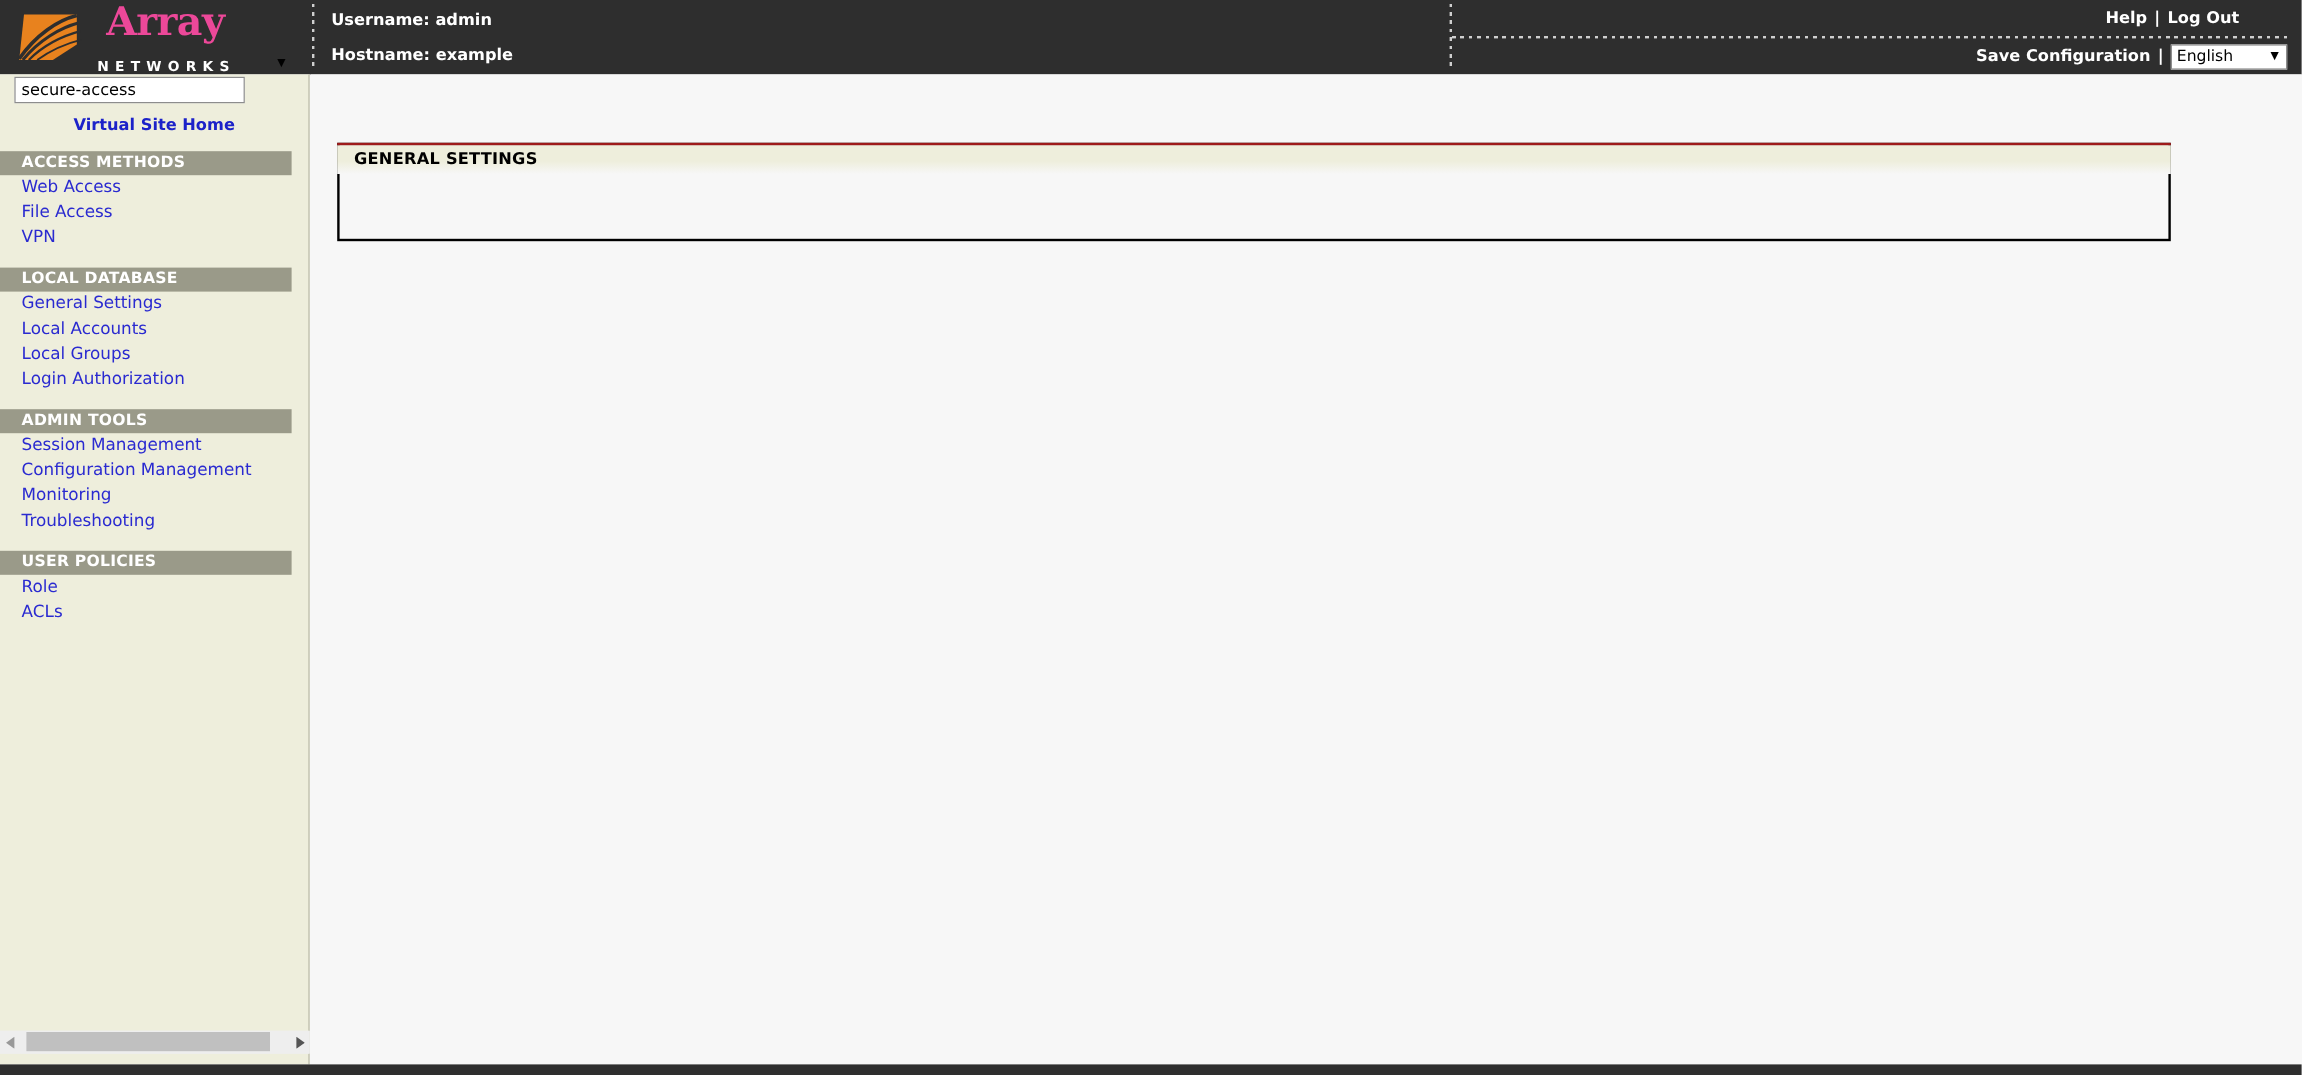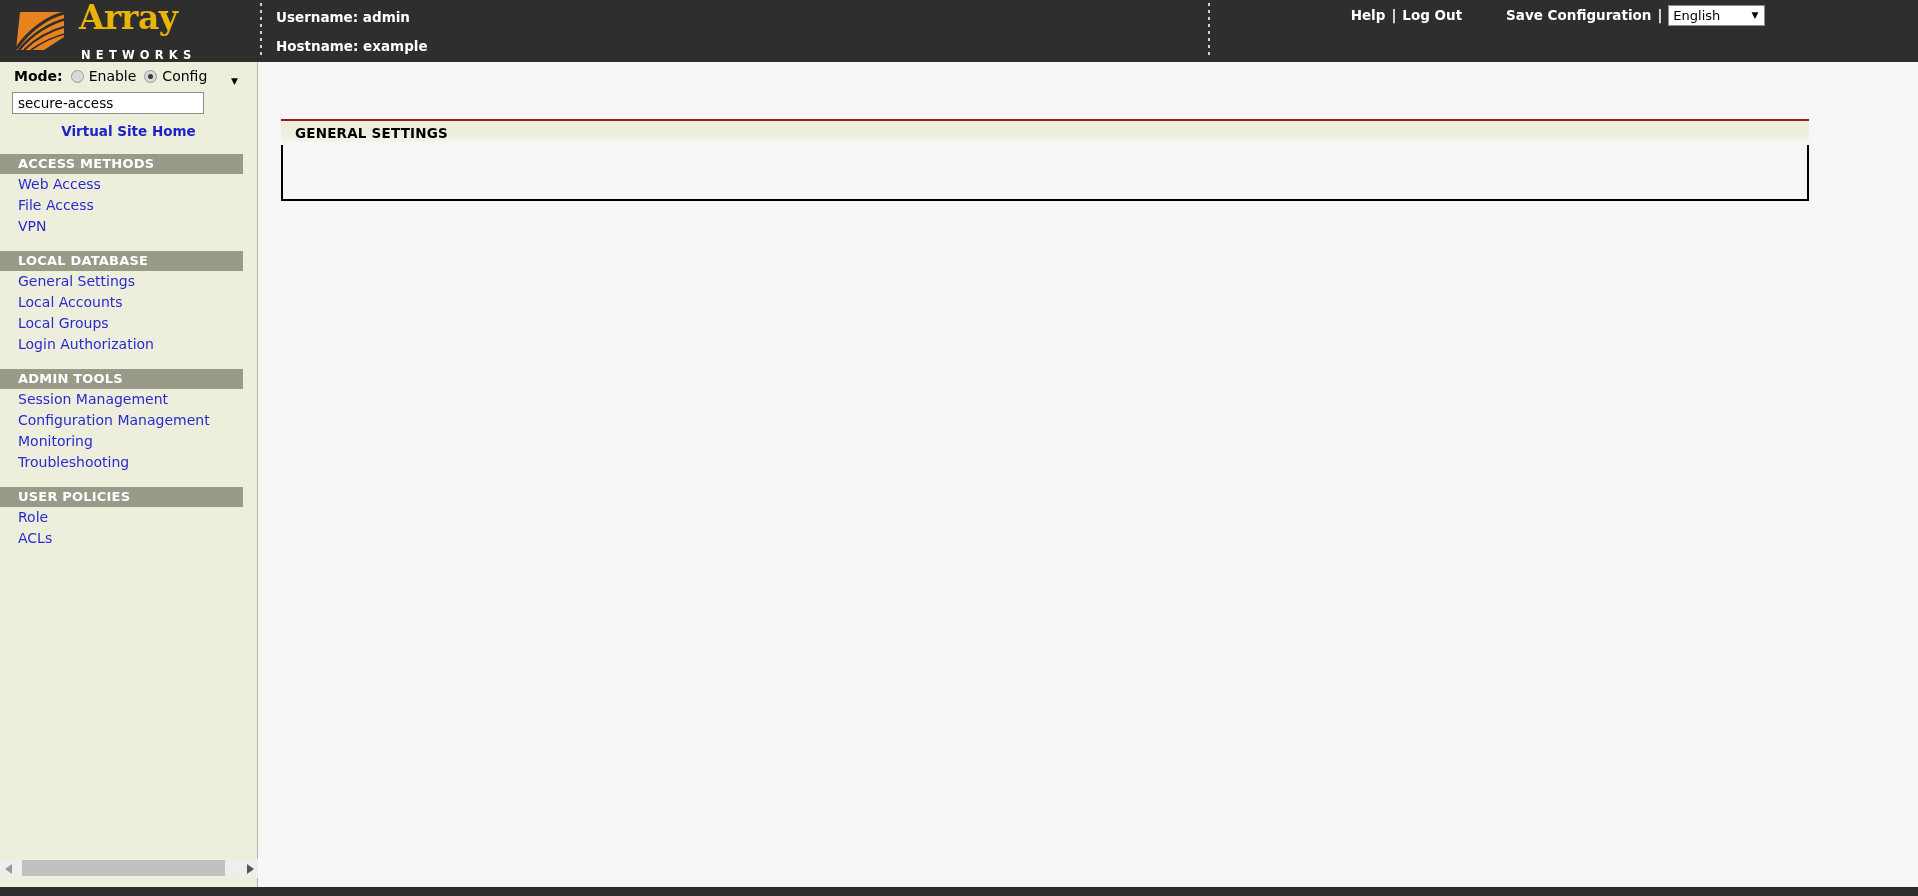--- a/index.html
+++ b/index.html
@@ -29,8 +29,9 @@
   .logo-text { display: flex; flex-direction: column; line-height: 1; }
   .logo-array {
     font-family: "DejaVu Serif", "Liberation Serif", serif;
-    font-size: 33px; font-weight: bold; color: #eab308;
+    font-size: 33px; font-weight: bold; color: #ec4899;
     letter-spacing: -0.5px;
+    text-align: center;
   }
   .logo-networks {
     font-size: 11.5px; font-weight: bold; color: #ffffff;

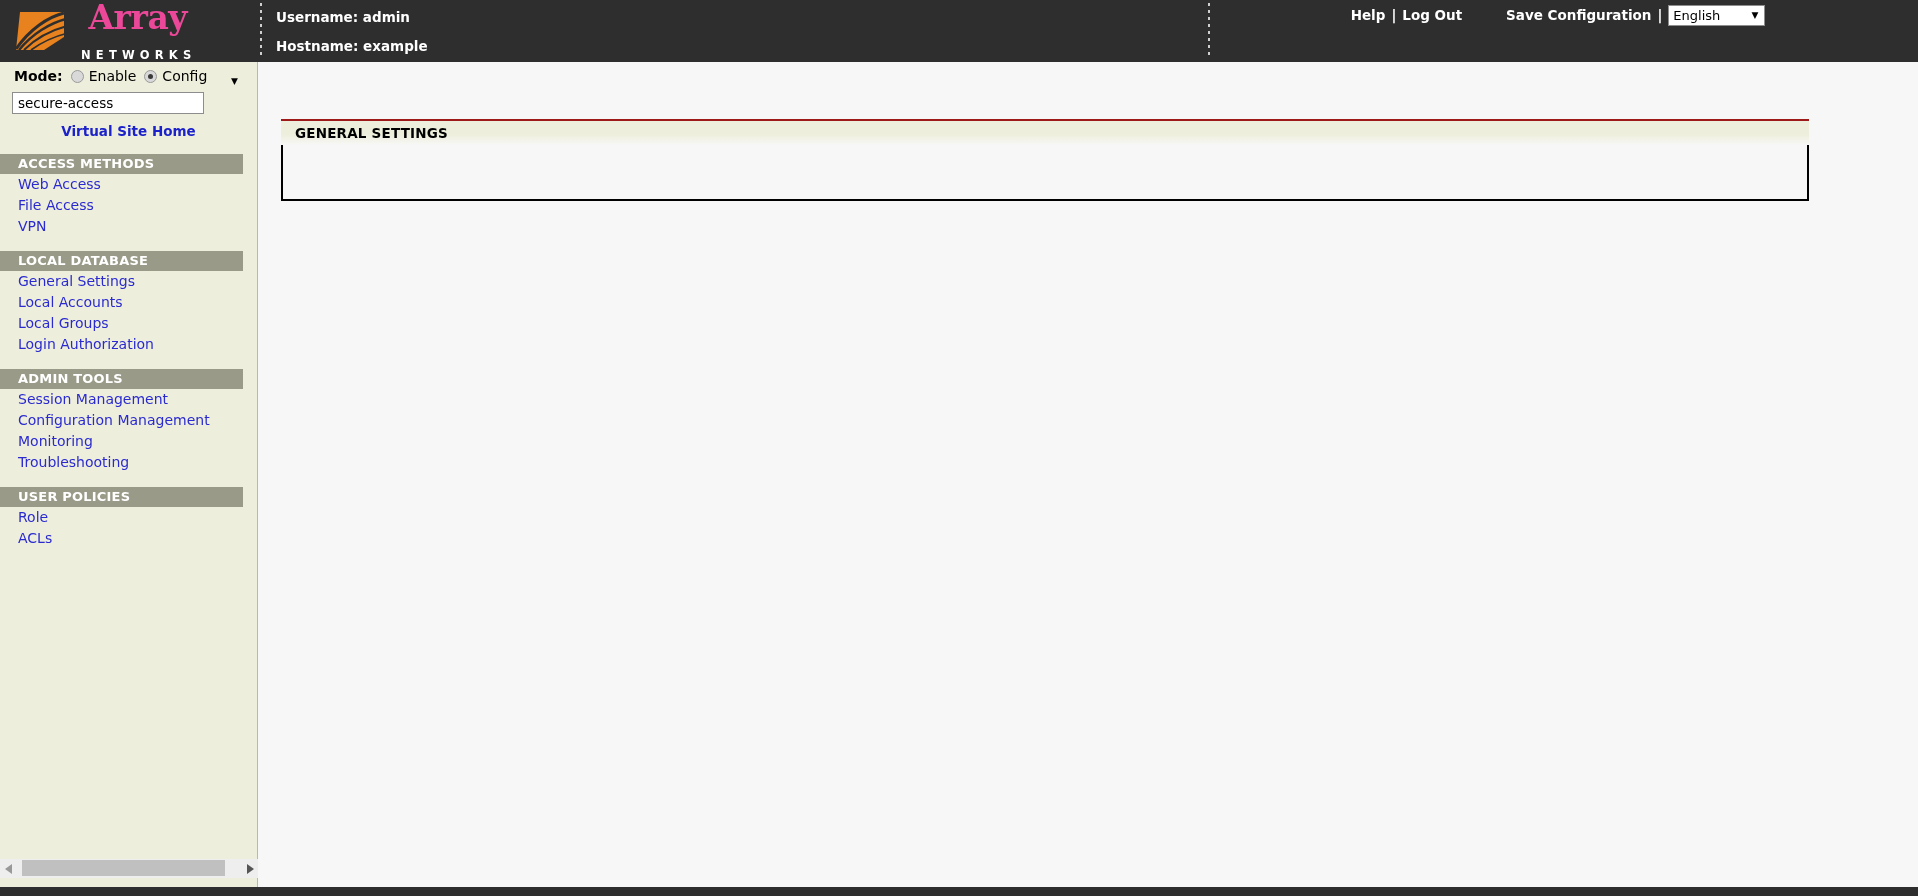--- a/index.html
+++ b/index.html
@@ -57,7 +57,7 @@
 
   #account-cell {
     flex: 1 1 auto;
-    display: flex; flex-direction: row; justify-content: center;
+    display: flex; flex-direction: column; justify-content: center;
     padding-right: 8px;
   }
   .acct-row {

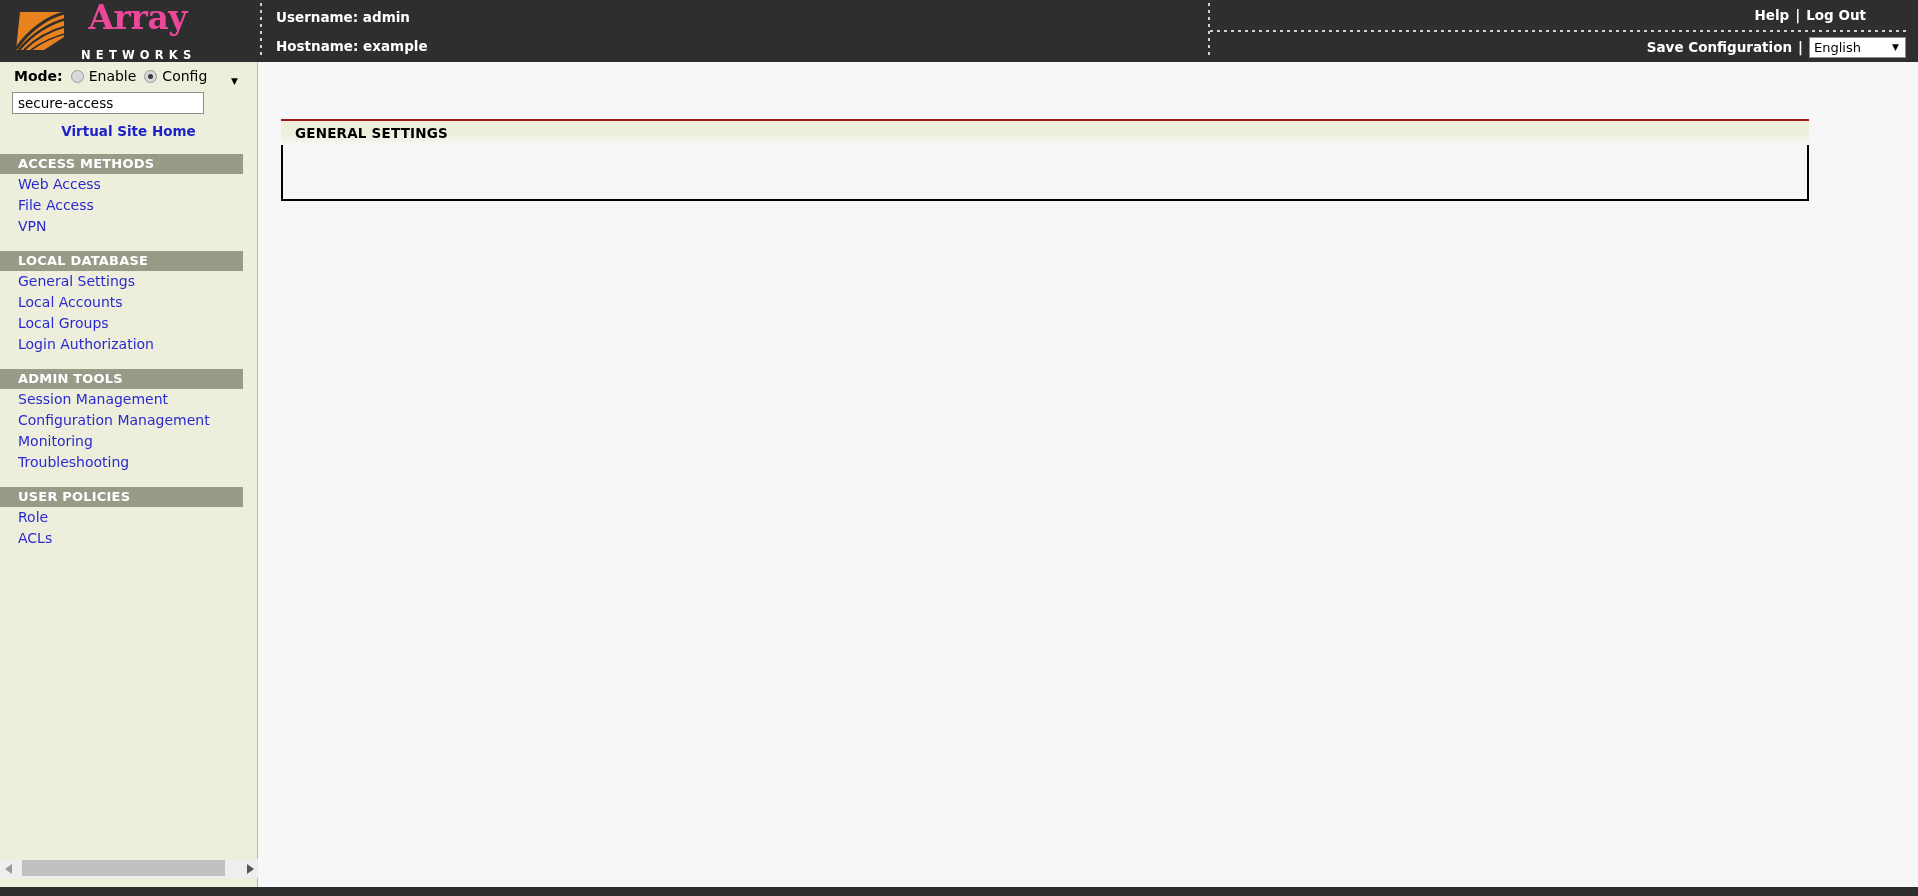--- a/index.html
+++ b/index.html
@@ -305,17 +305,6 @@
 
 <div id="sidebar">
 
-  <div id="mode-row">
-    <span class="mode-label">Mode:</span>
-    <span class="radio-opt">
-      <span class="radio"></span>
-      <span class="lbl">Enable</span>
-    </span>
-    <span class="radio-opt">
-      <span class="radio on"></span>
-      <span class="lbl">Config</span>
-    </span>
-  </div>
 
   <div id="site-select-wrap">
     <select id="site-select">

